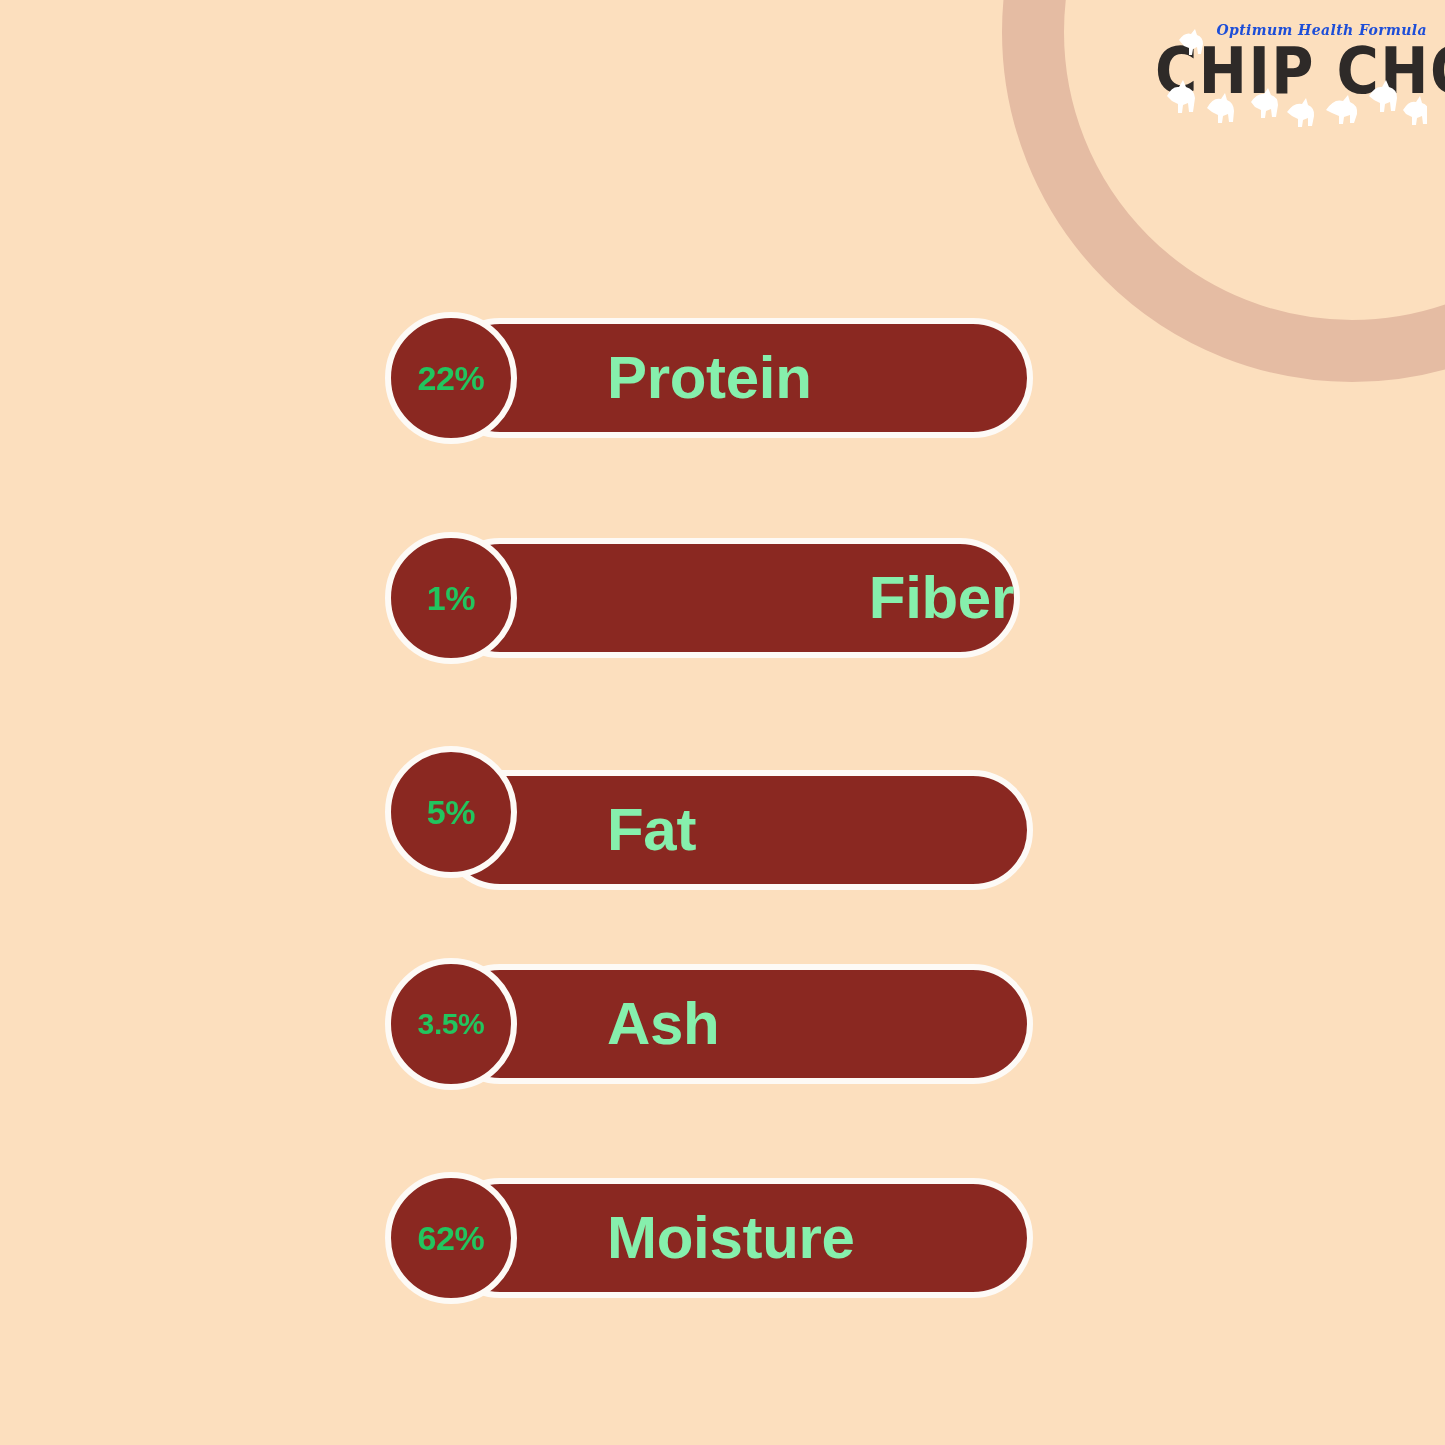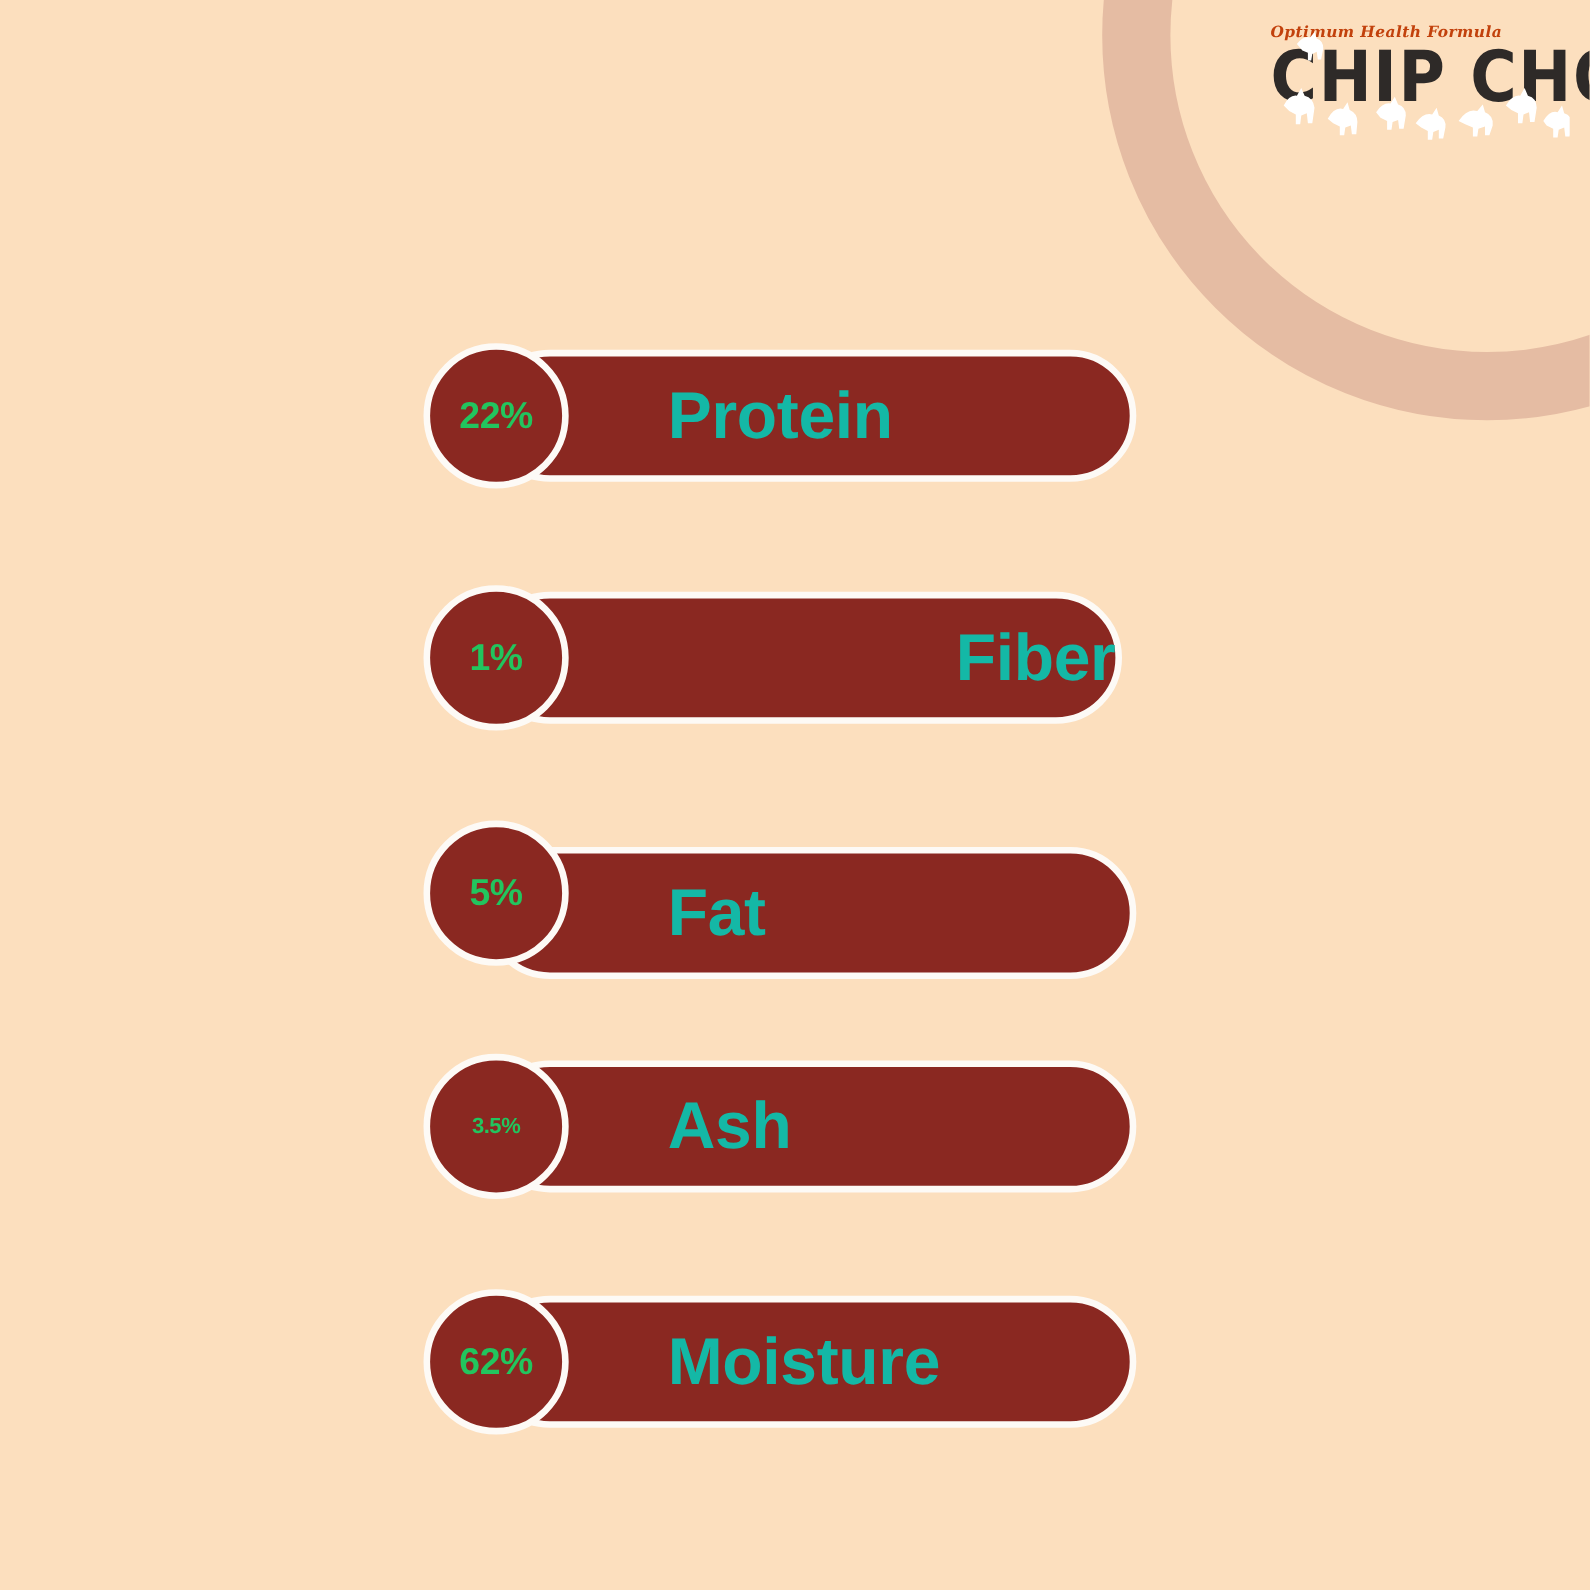--- a/index.html
+++ b/index.html
@@ -61,13 +61,13 @@
     left: 0;
     top: 0;
     width: 272px;
-    text-align: left;
+    text-align: right;
     font-family: "DejaVu Serif", serif;
     font-style: italic;
     font-weight: 700;
     font-size: 14px;
     letter-spacing: 0.4px;
-    color: #c2410c;
+    color: #1d4ed8;
     white-space: nowrap;
   }
   .logo-wordmark {

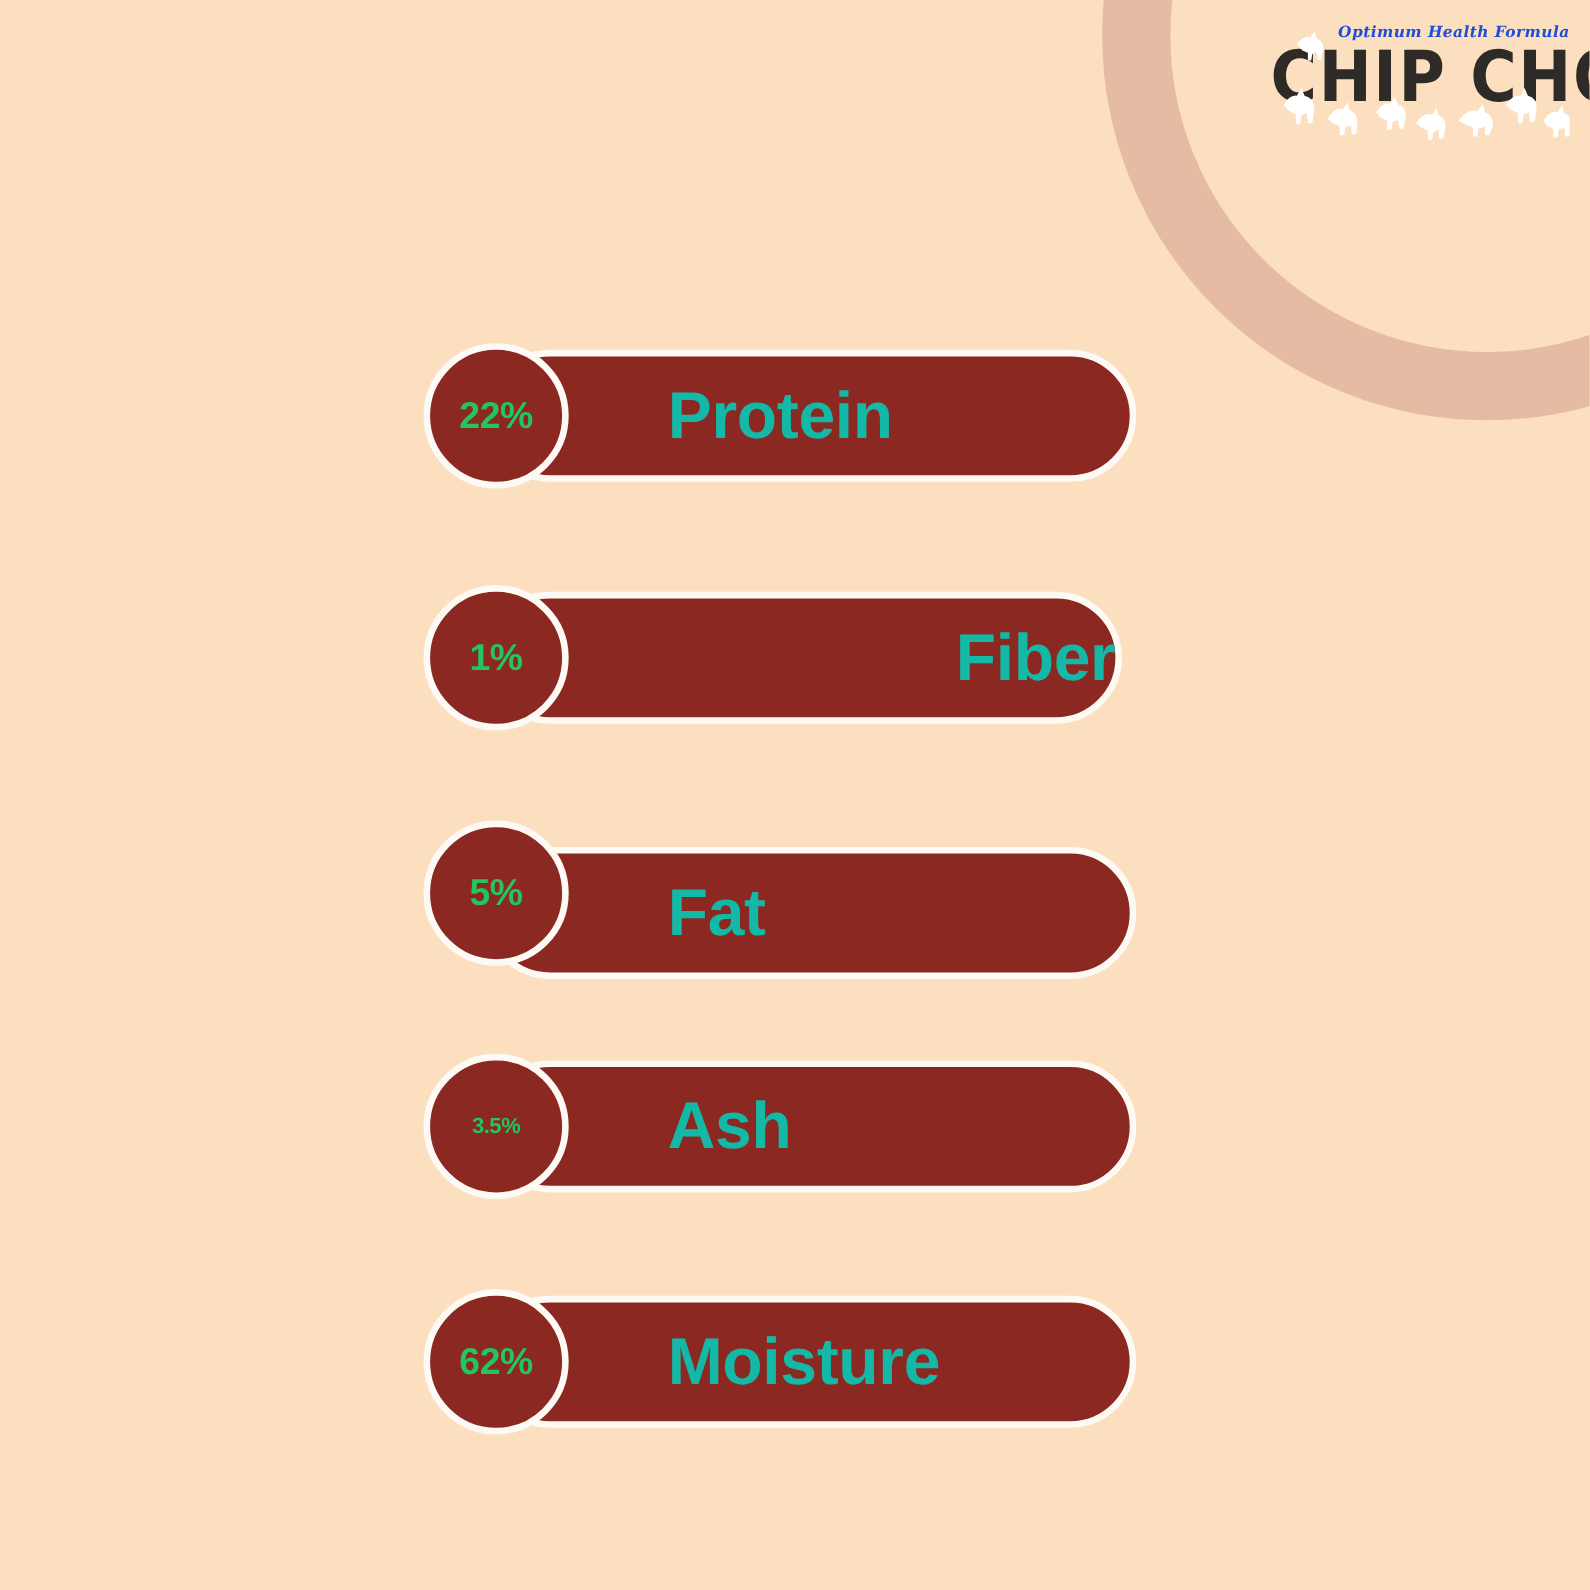--- a/index.html
+++ b/index.html
@@ -120,7 +120,7 @@
   }
   .pill-label {
     margin-left: 161px;
-    color: #14b8a6;
+    color: #86efac;
     font-size: 60px;
     font-weight: 700;
     letter-spacing: -0.3px;

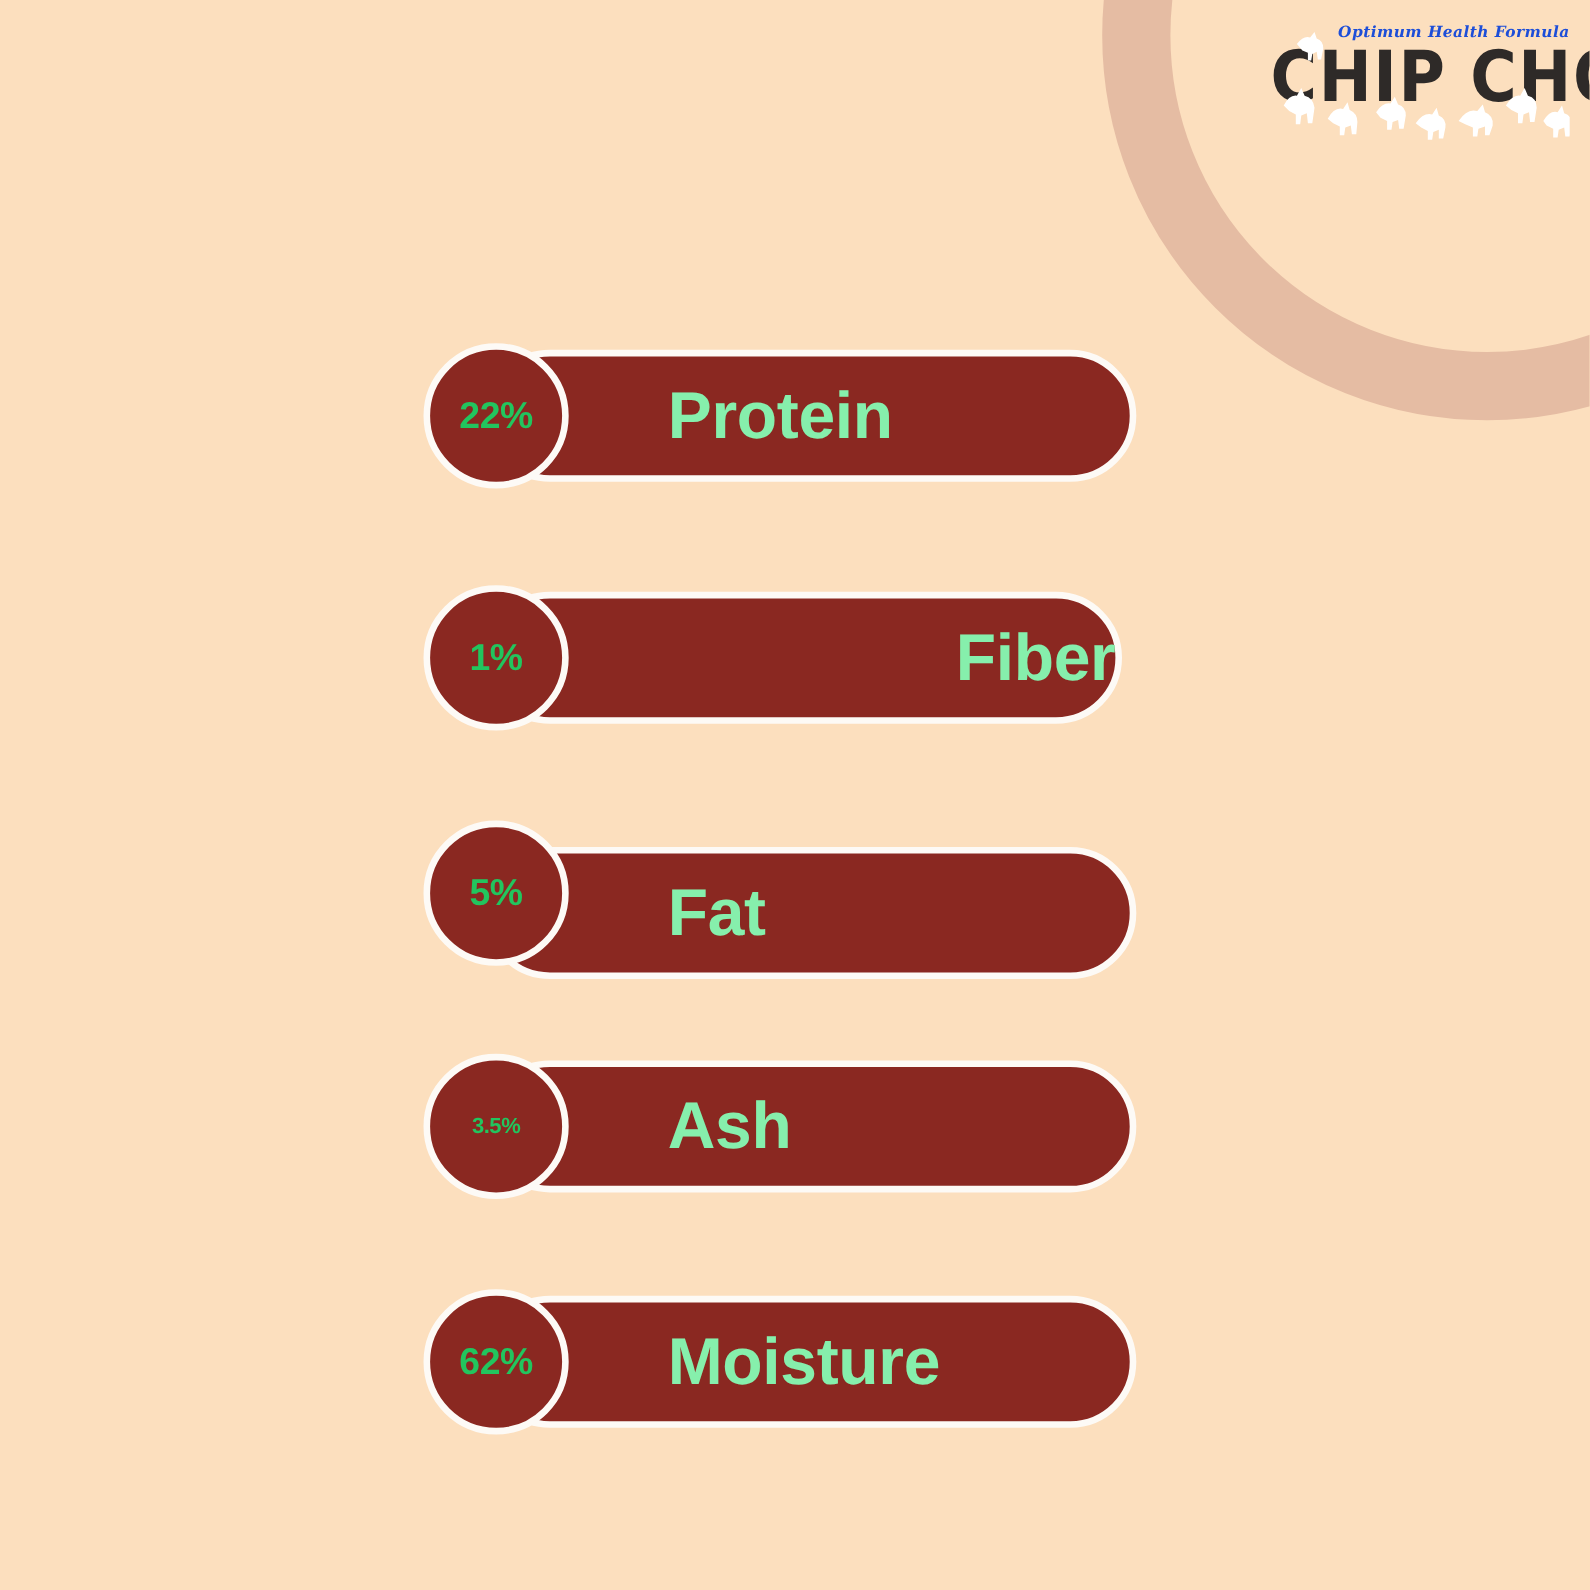--- a/index.html
+++ b/index.html
@@ -150,7 +150,7 @@
     line-height: 1;
     white-space: nowrap;
   }
-  .badge.narrow .badge-value { font-size: 20px; text-align: right; }
+  .badge.narrow .badge-value { font-size: 30px; text-align: right; }
 </style>
 </head>
 <body>

